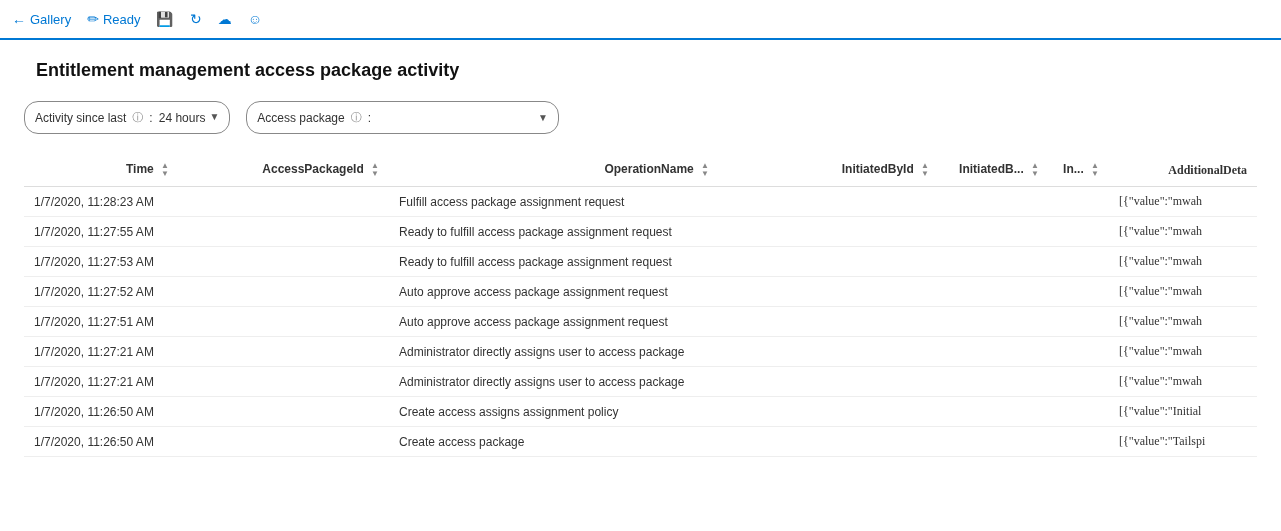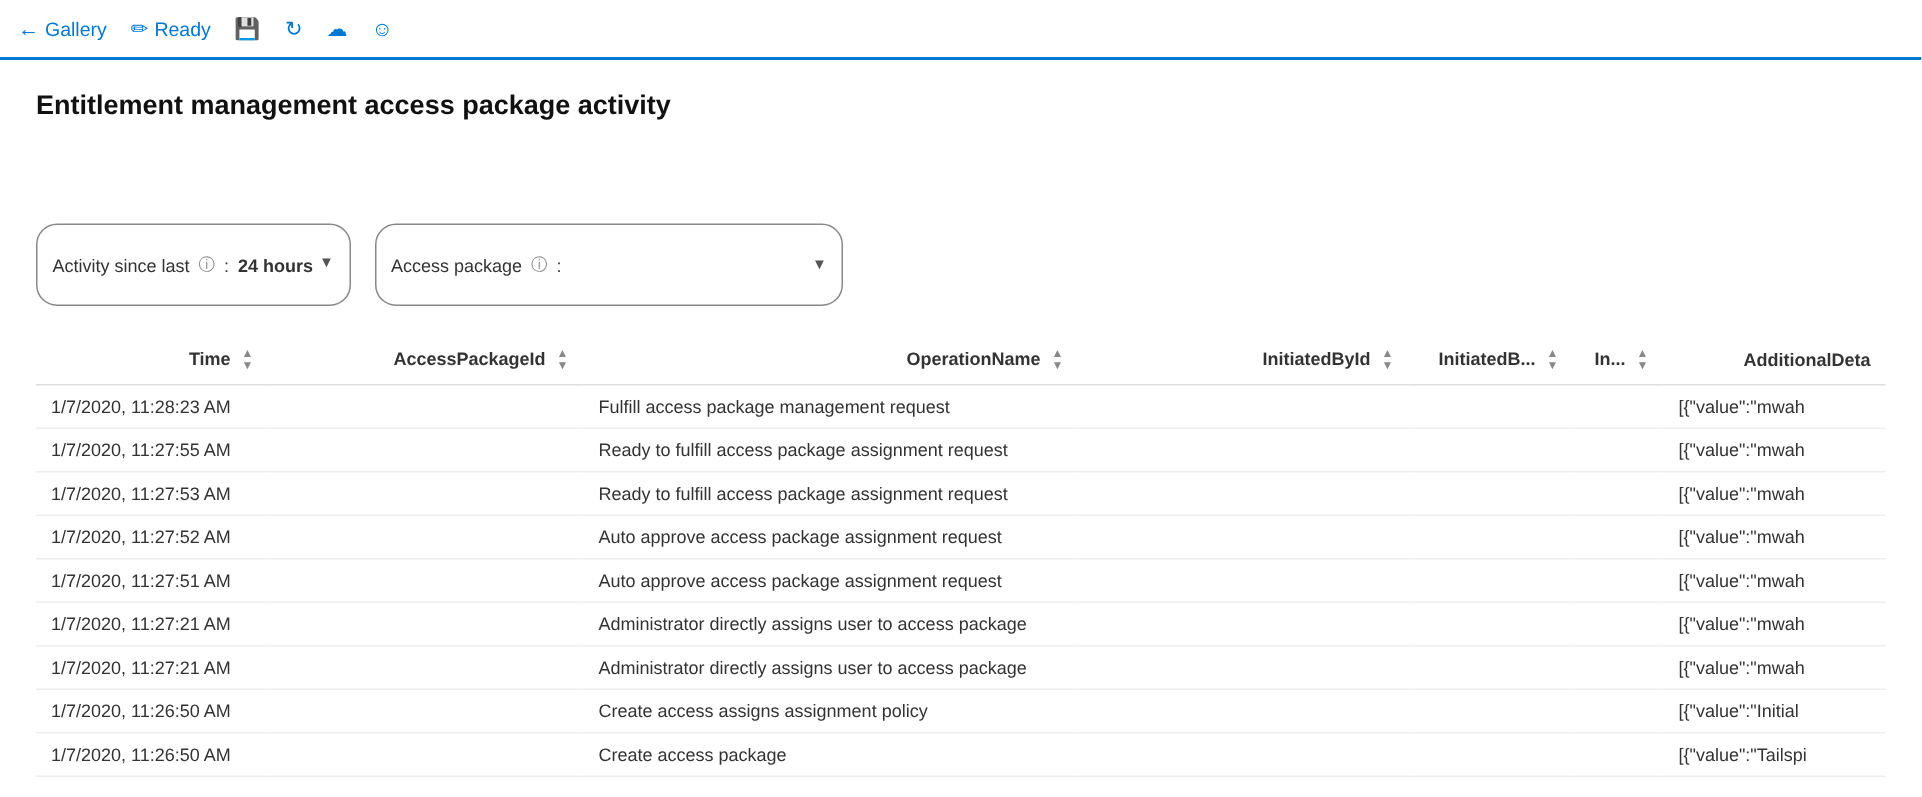--- a/index.html
+++ b/index.html
@@ -37,6 +37,7 @@
       font-weight: 600;
       color: #111;
       margin-bottom: 20px;
+      margin-left: 12px;
     }
 
     

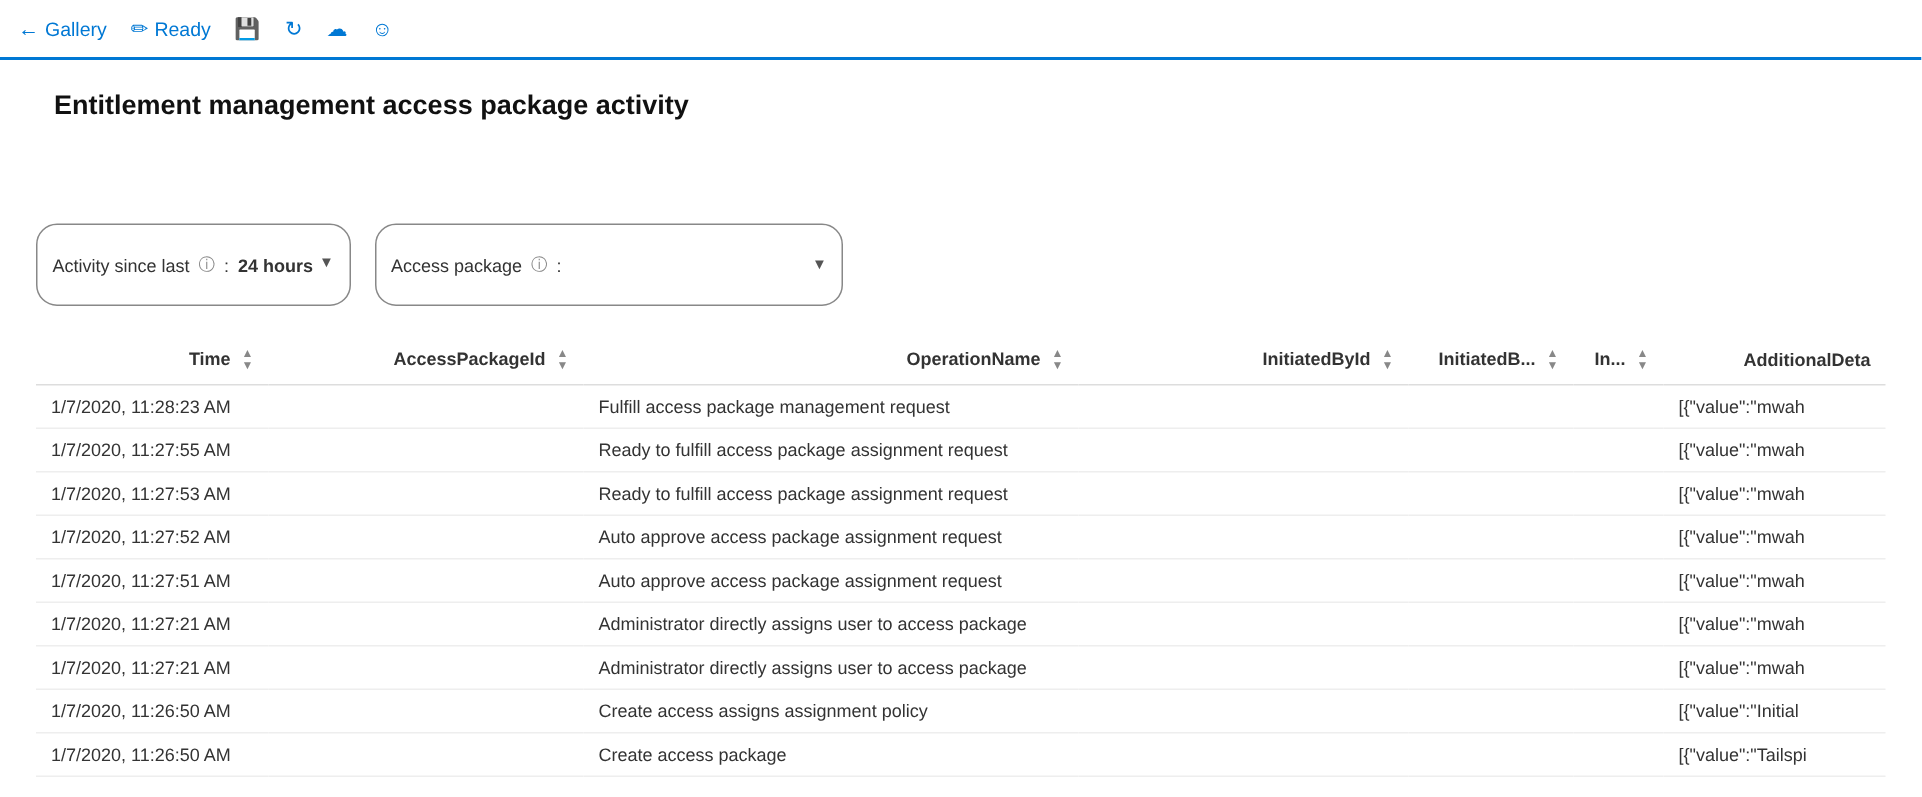--- a/index.html
+++ b/index.html
@@ -53,10 +53,9 @@
       gap: 6px;
       border: 1px solid #888;
       border-radius: 14px;
-      padding: 19px 10px;
+      padding: 8px 10px;
       font-size: 12px;
       background: #fff;
-      margin-top: 48px;
     }
     .filter-label {
       color: #333;

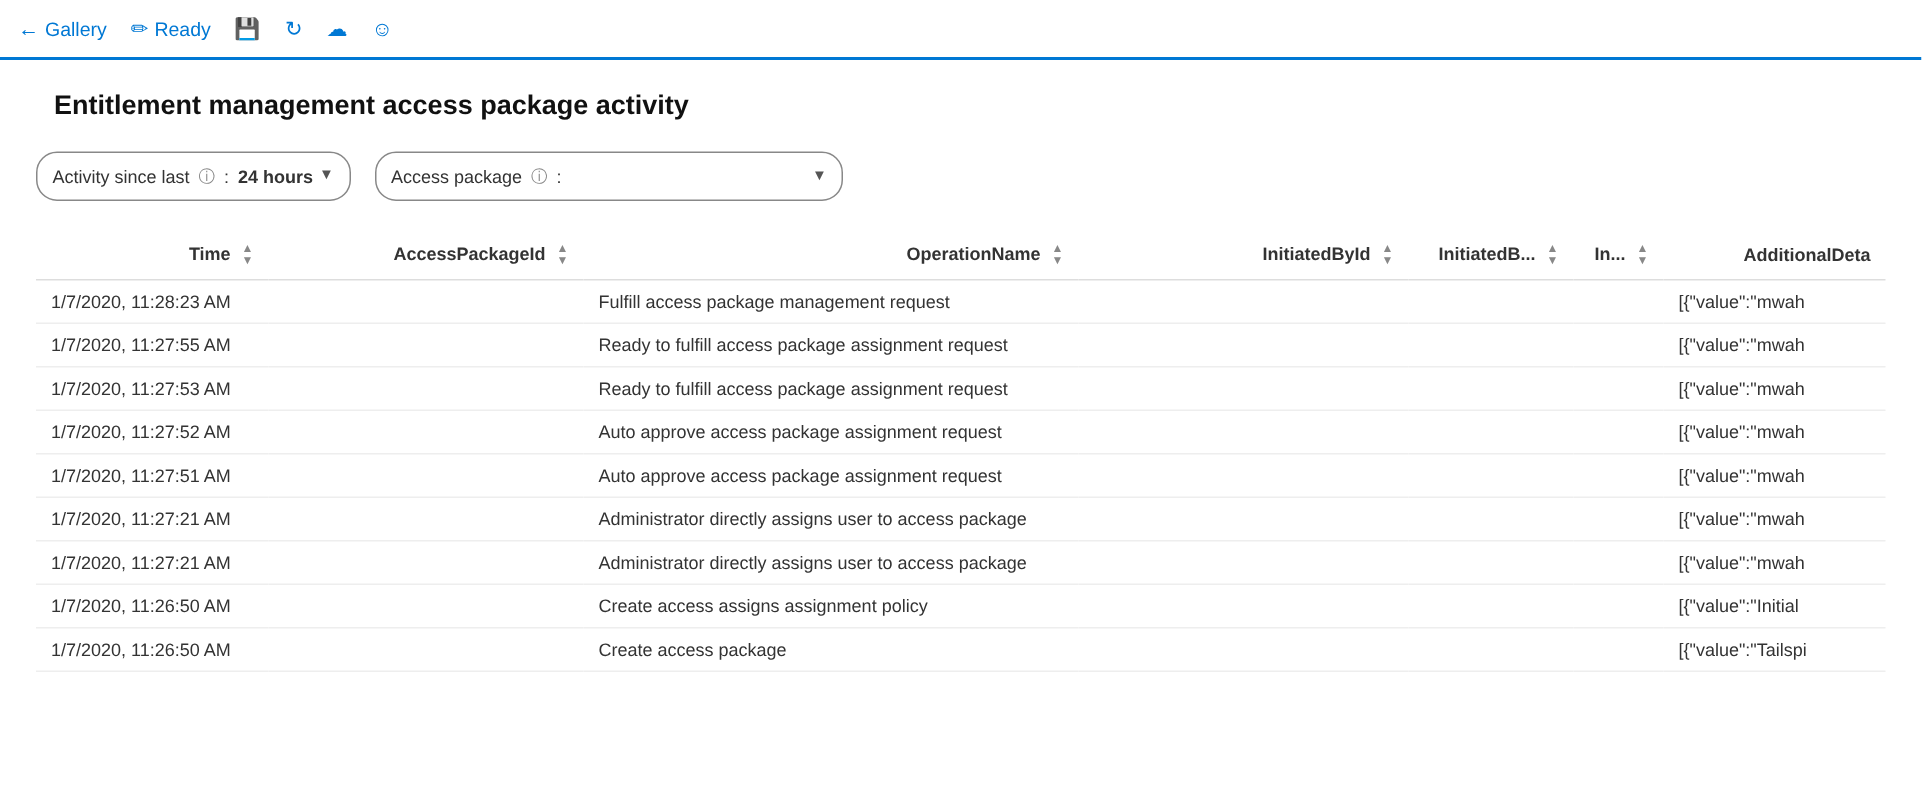--- a/index.html
+++ b/index.html
@@ -69,7 +69,6 @@
       display: flex;
       align-items: flex-start;
       gap: 4px;
-      font-weight: bold;
     }
     .chevron-down {
       color: #555;

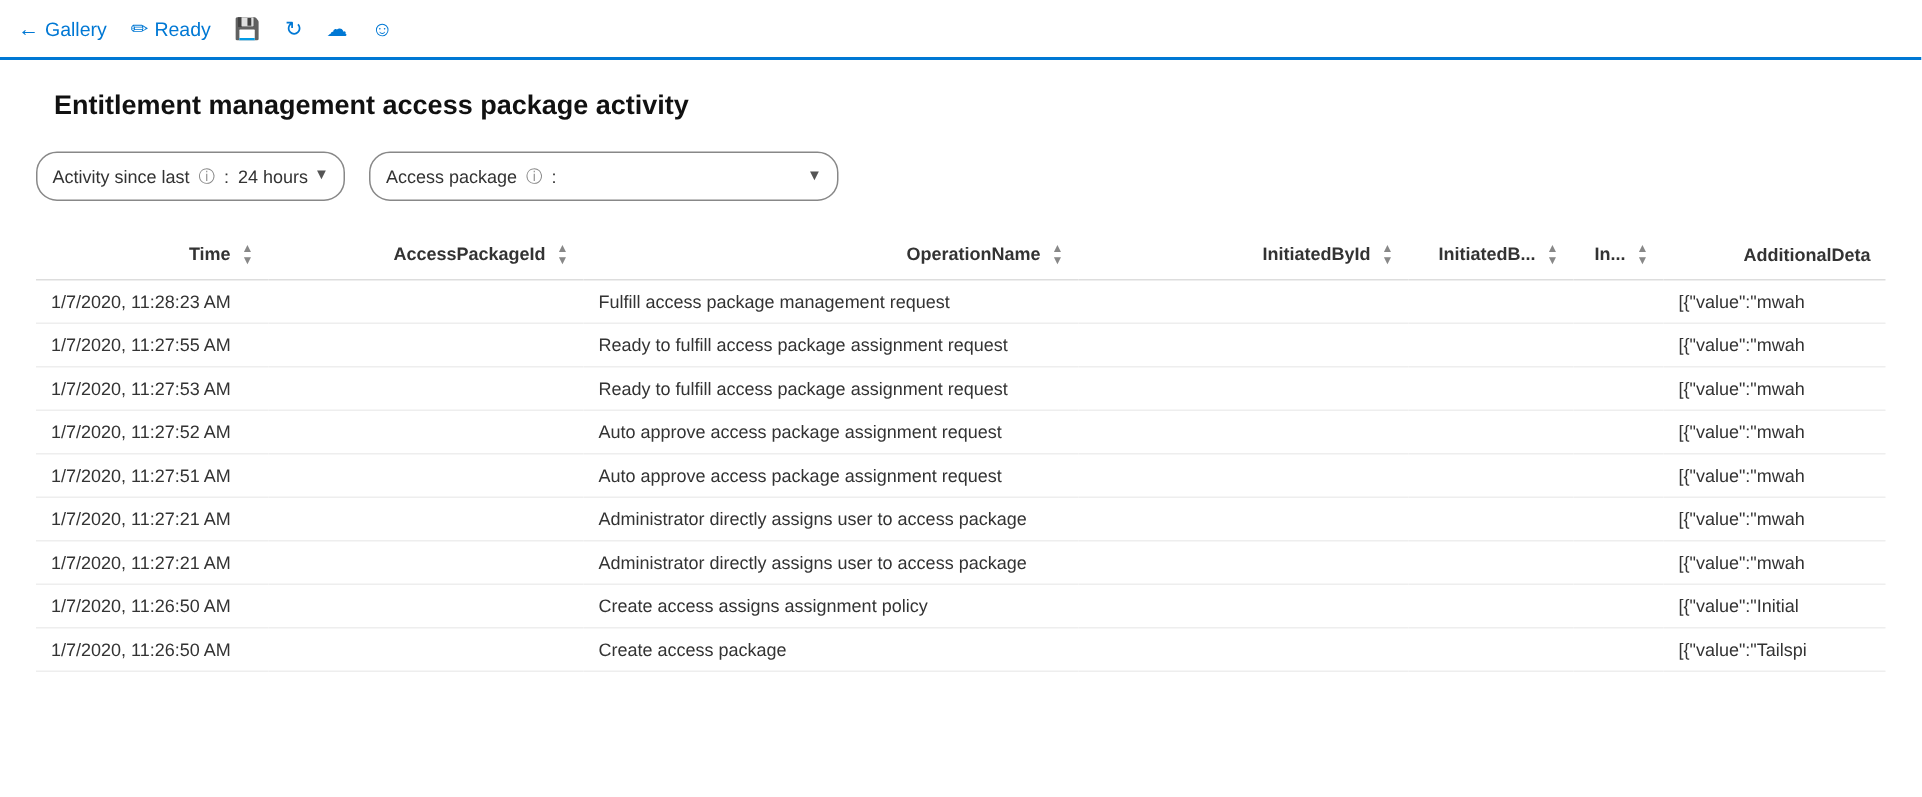--- a/index.html
+++ b/index.html
@@ -123,7 +123,7 @@
     .col-initiatedid { width: 220px; }
     .col-initiatedb { width: 110px; }
     .col-in { width: 60px; }
-    .col-additional { width: auto; }
+    .col-additional { width: auto; font-family: Liberation Serif, serif; }
   </style>
 </head>
 <body>

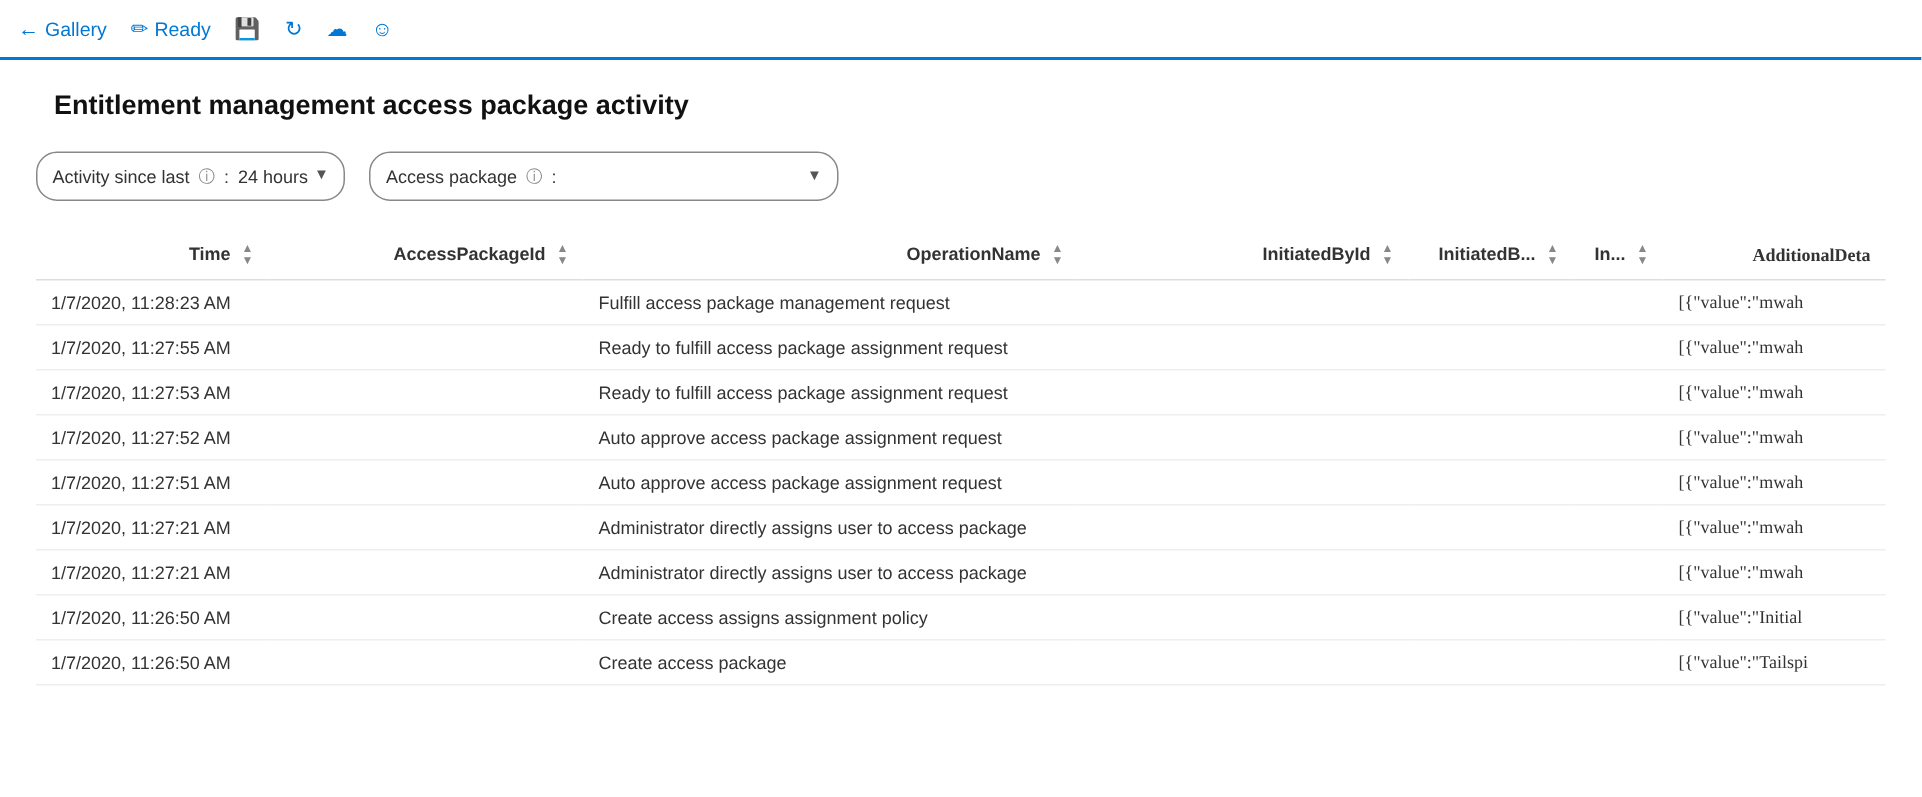--- a/index.html
+++ b/index.html
@@ -205,7 +205,7 @@
     <tr>
           <td class="col-time">1/7/2020, 11:28:23 AM</td>
           <td class="col-accesspkg"></td>
-          <td class="col-operation">Fulfill access package management request</td>
+          <td class="col-operation">Fulfill access package assignment request</td>
           <td class="col-initiatedid"></td>
           <td class="col-initiatedb"></td>
           <td class="col-in"></td>

